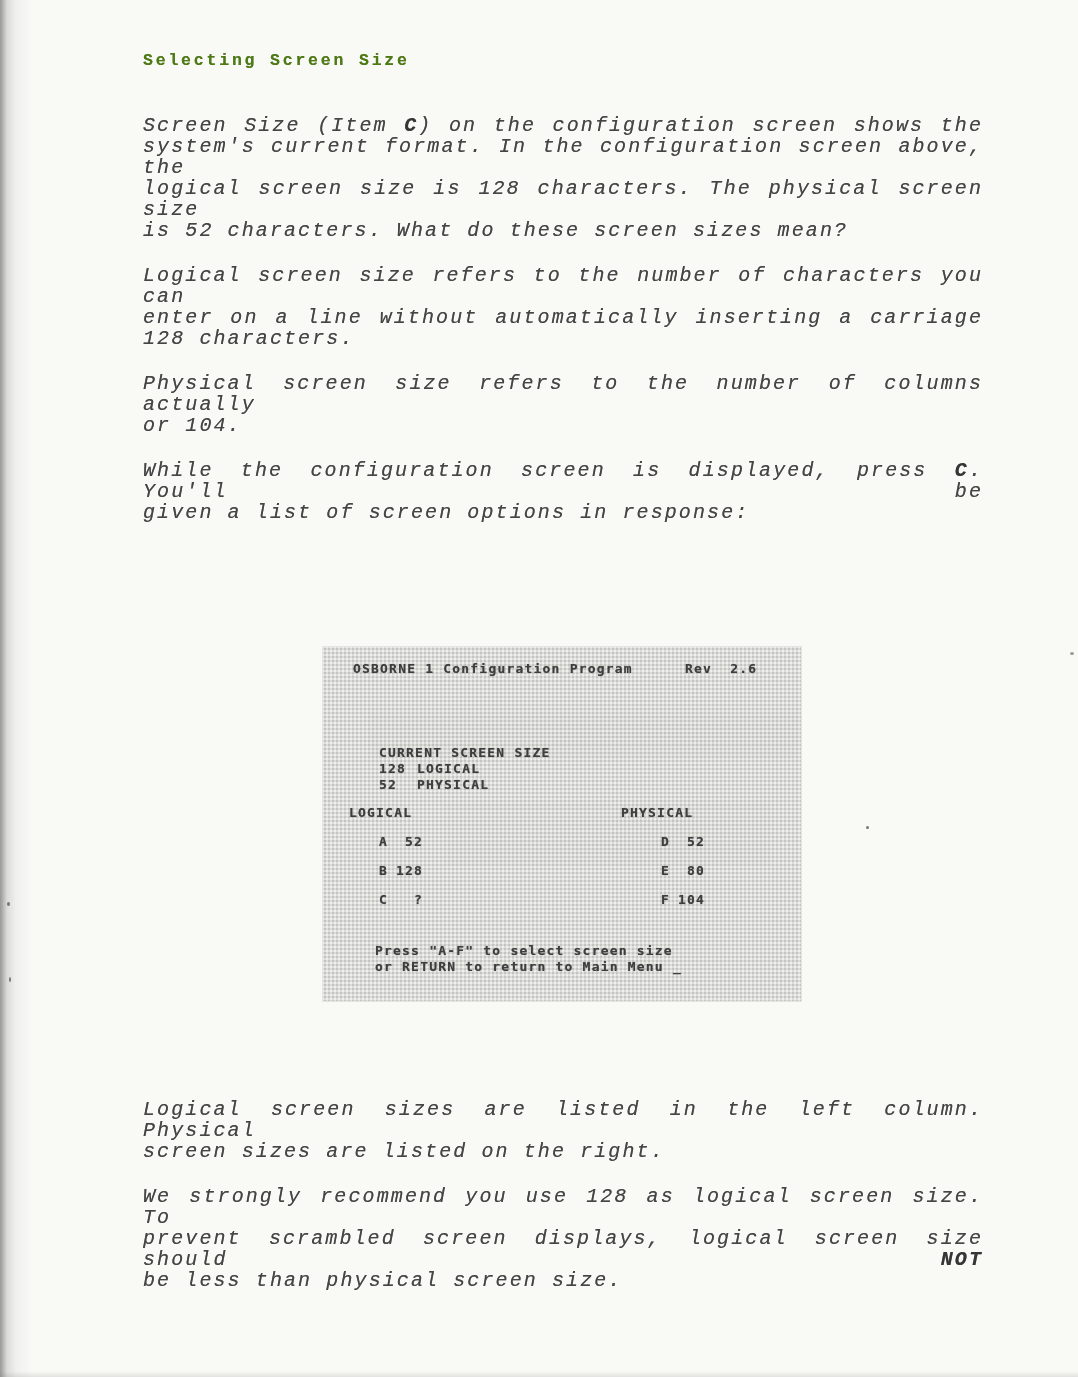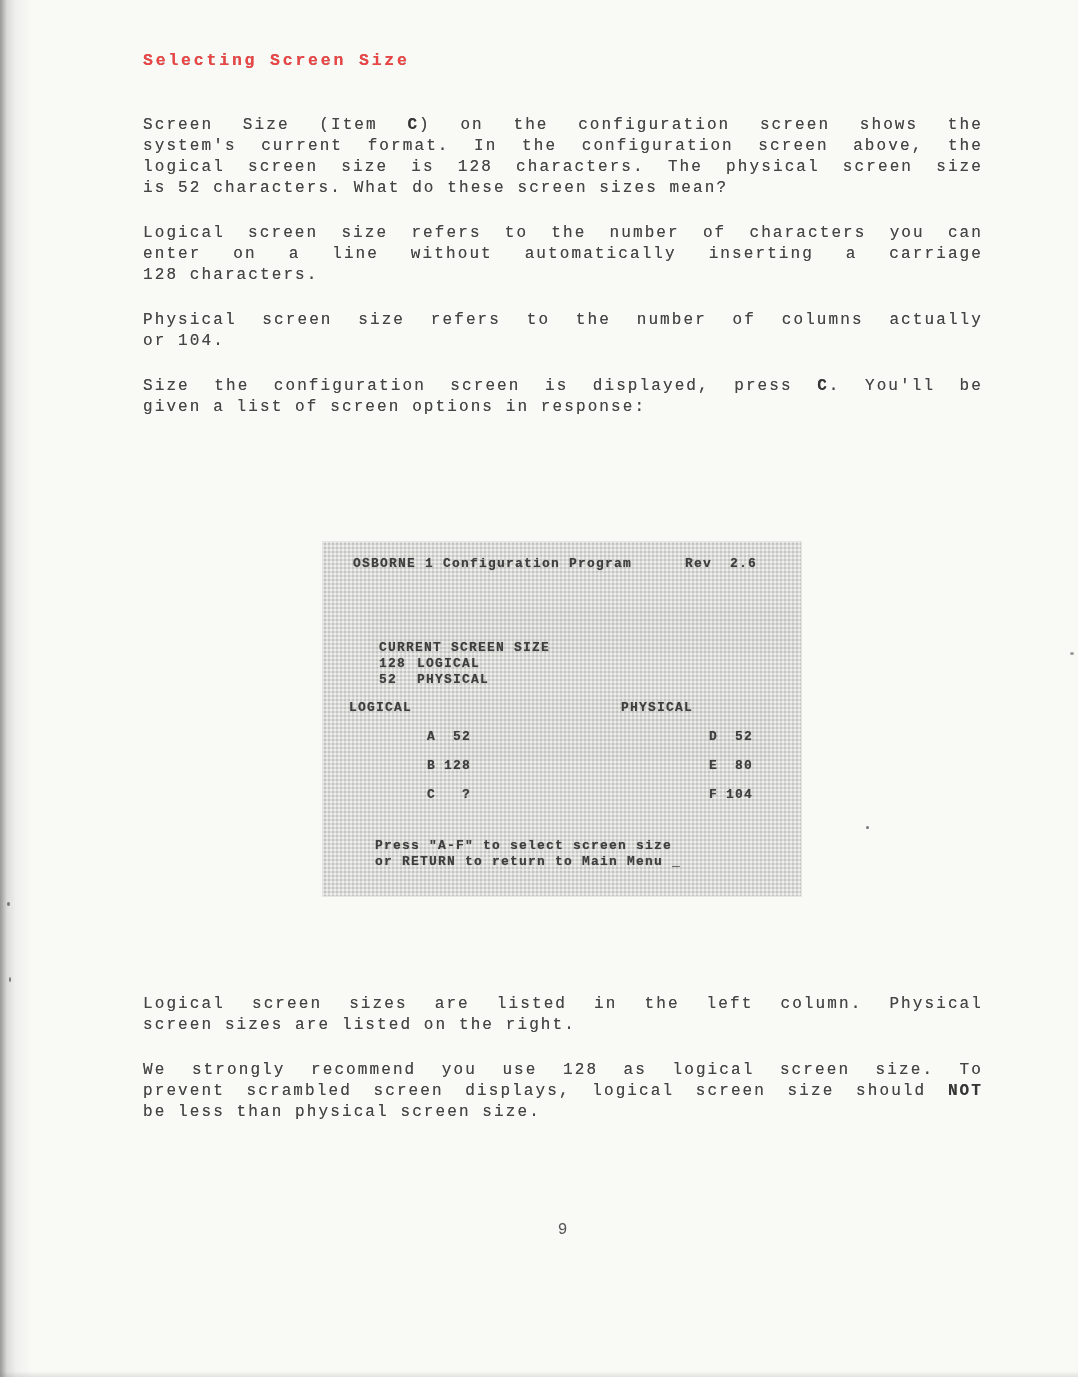--- a/index.html
+++ b/index.html
@@ -26,7 +26,7 @@
   h1.heading{
     margin:0 0 44px 0;
     font-size:16.5px;font-weight:bold;letter-spacing:2.8px;
-    color:#ef4444;line-height:21px;
+    color:#4d7c0f;line-height:21px;
     text-shadow:0 0 0.5px rgba(60,60,60,0.6);
   }
   .para{margin:0 0 24px 0;}

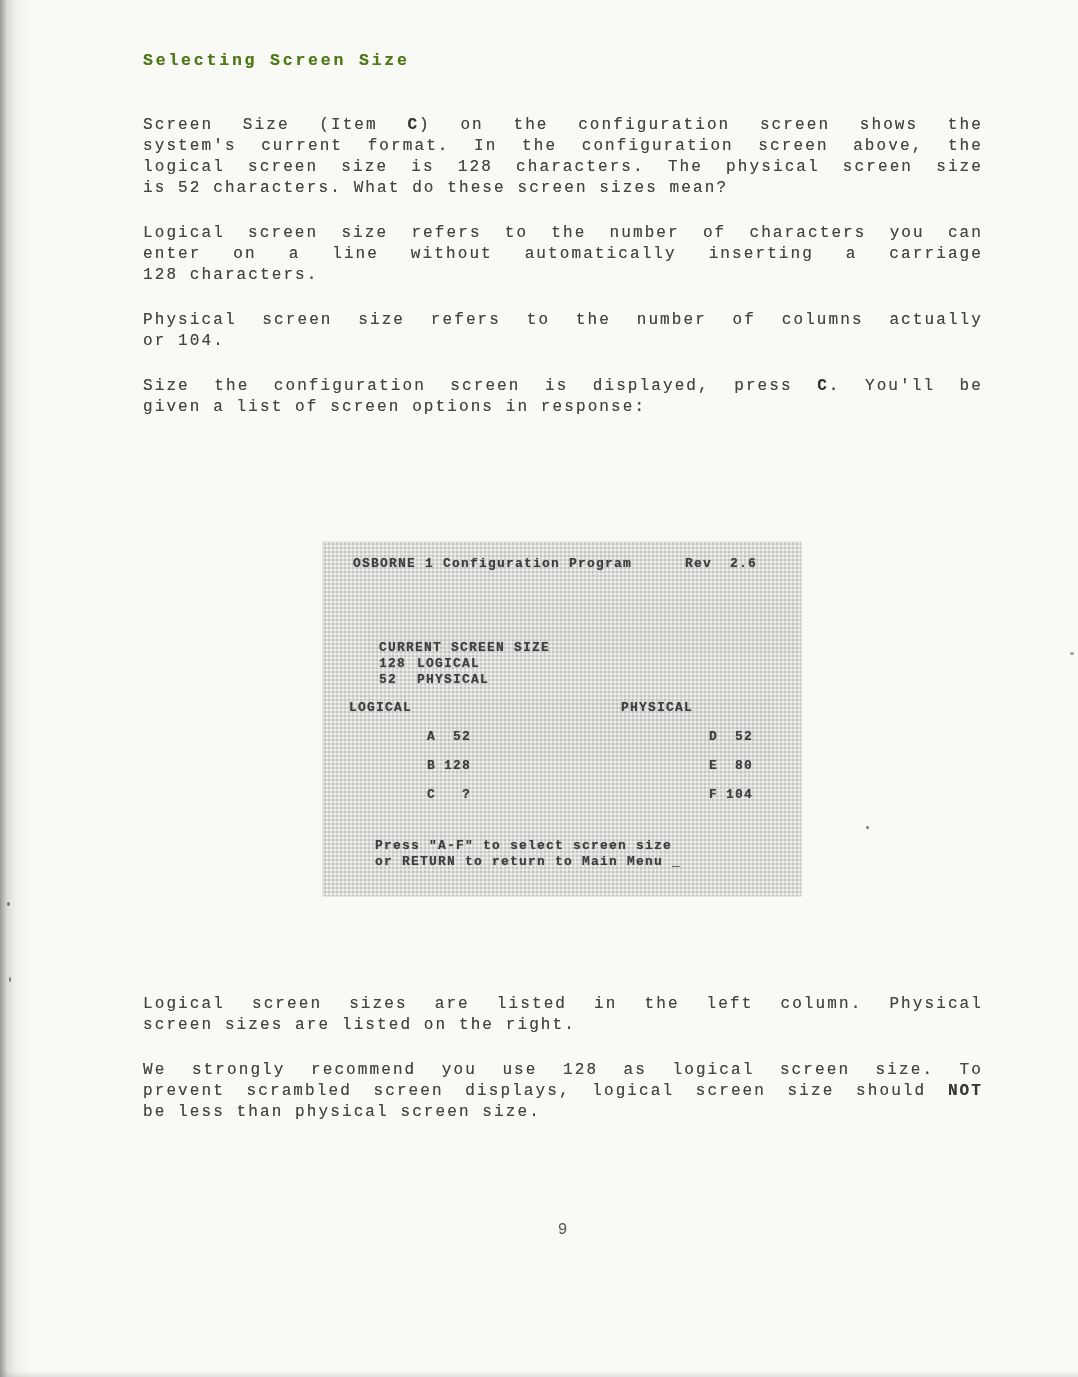--- a/index.html
+++ b/index.html
@@ -31,10 +31,11 @@
   }
   .para{margin:0 0 24px 0;}
   .tline{
-    font-size:16px;letter-spacing:2.1px;line-height:21px;
+    font-size:20px;letter-spacing:2.1px;line-height:21px;
     text-align:justify;text-align-last:justify;
     white-space:normal;
     text-shadow:0 0 0.4px rgba(70,70,70,0.65);
+    font-style:italic;
   }
   .tline.last{text-align-last:left;}
   .b{font-weight:bold;color:#363636;}

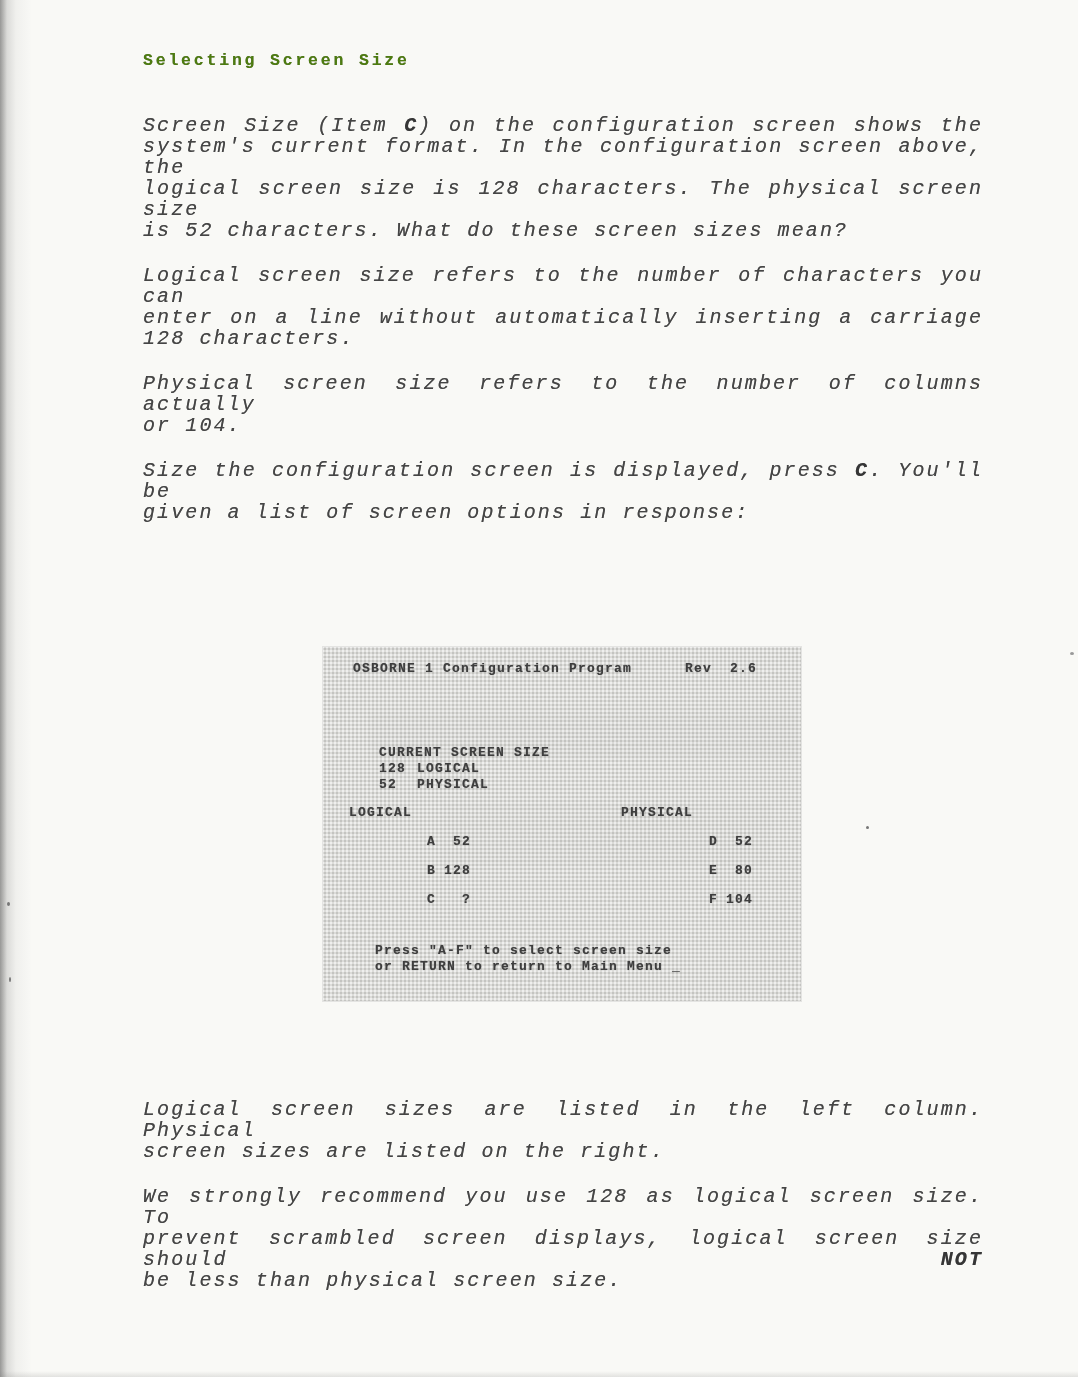--- a/index.html
+++ b/index.html
@@ -119,7 +119,7 @@
         <div class="tline last"><span>or 104.</span></div>
       </div>
       <div class="para">
-        <div class="tline"><span>Size the configuration screen is displayed, press </span><span class="b">C</span><span>. You'll be</span></div>
+        <div class="tline"><span>While the configuration screen is displayed, press </span><span class="b">C</span><span>. You'll be</span></div>
         <div class="tline last"><span>given a list of screen options in response:</span></div>
       </div>
     </div>

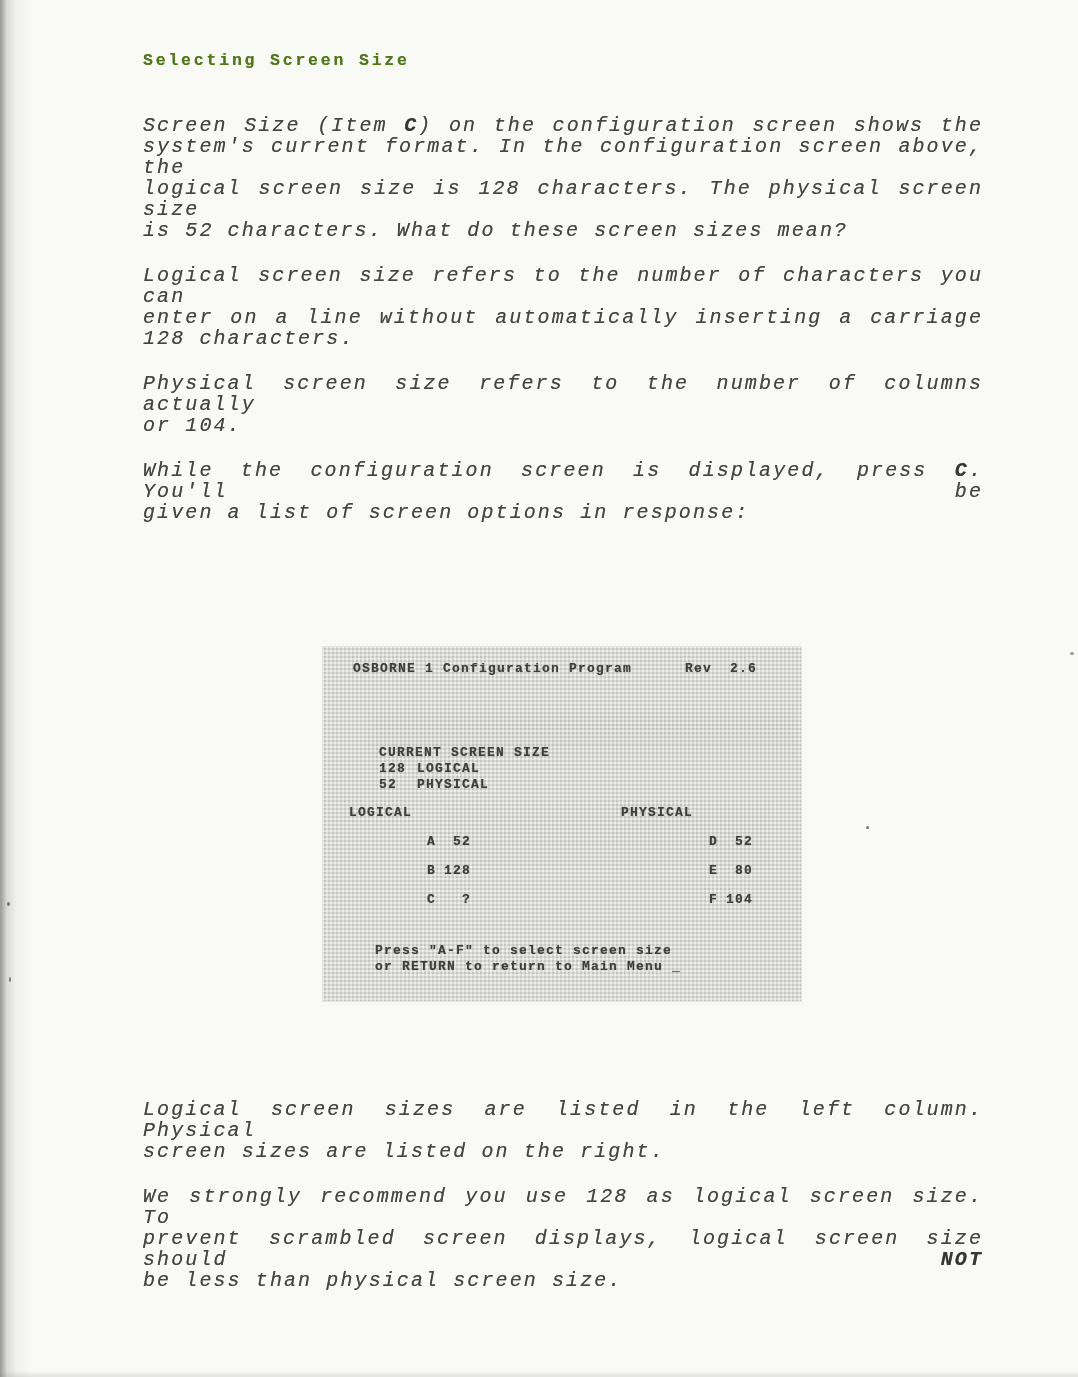--- a/index.html
+++ b/index.html
@@ -59,7 +59,7 @@
     font-weight:bold;font-size:13px;letter-spacing:1.2px;
     color:#3e3e3e;
   }
-  .crt-abs{position:absolute;white-space:pre;text-shadow:0 0 1px rgba(55,55,55,0.55);font-family:Liberation Mono, monospace;}
+  .crt-abs{position:absolute;white-space:pre;text-shadow:0 0 1px rgba(55,55,55,0.55);}
   .smudge{
     position:absolute;filter:blur(2px);opacity:0.55;pointer-events:none;
     background:repeating-linear-gradient(0deg, rgba(125,125,122,0.14) 0 3px, rgba(0,0,0,0) 3px 9px);

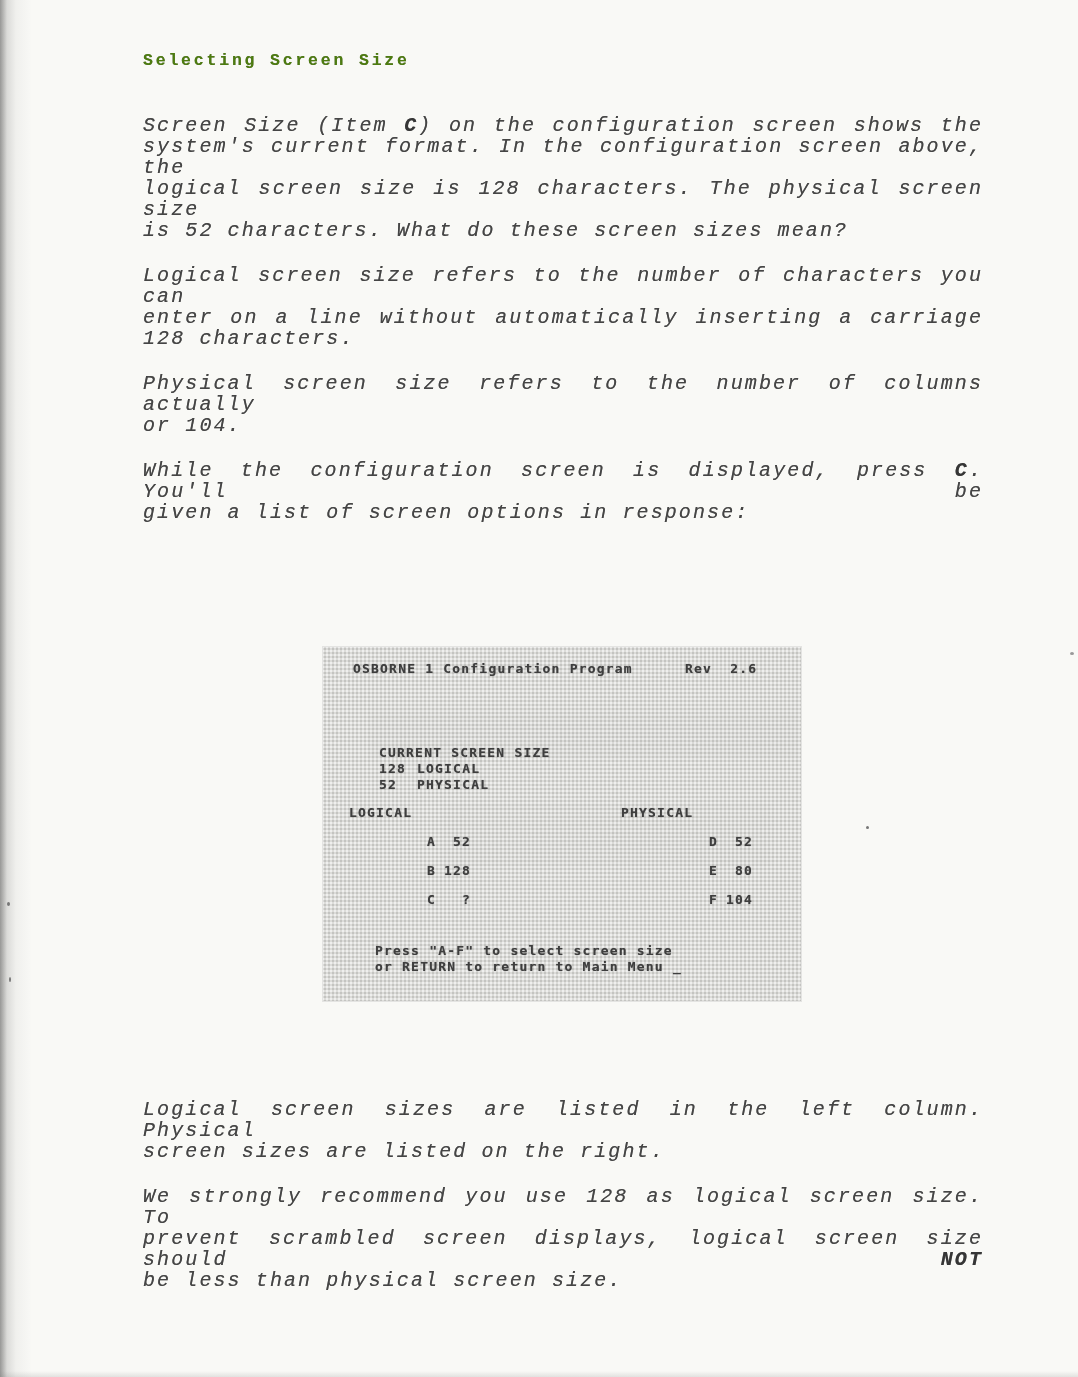--- a/index.html
+++ b/index.html
@@ -75,7 +75,7 @@
   .cur-val{display:inline-block;width:38px;text-align:left;}
   .col-l{left:26px;top:158px;}
   .col-r{left:298px;top:158px;}
-  .opt{white-space:pre;padding-left:48px;}
+  .opt{white-space:pre;}
   .opt .val{display:inline-block;width:30px;text-align:right;margin-left:5px;}
   .o-l{left:56px;}
   .o-r{left:322px;margin-left:16px;}

